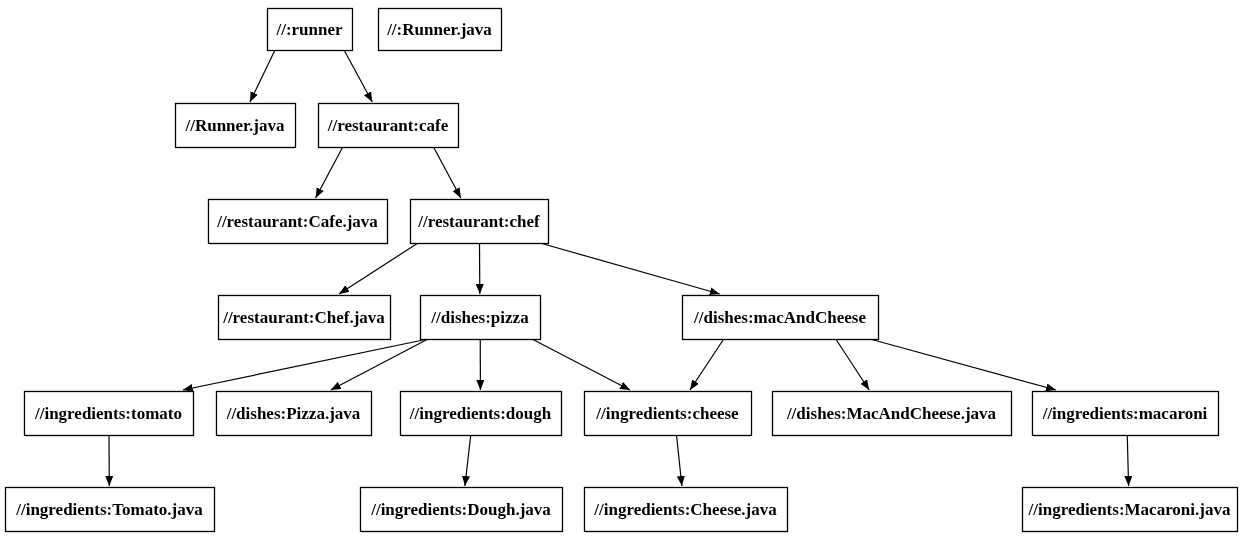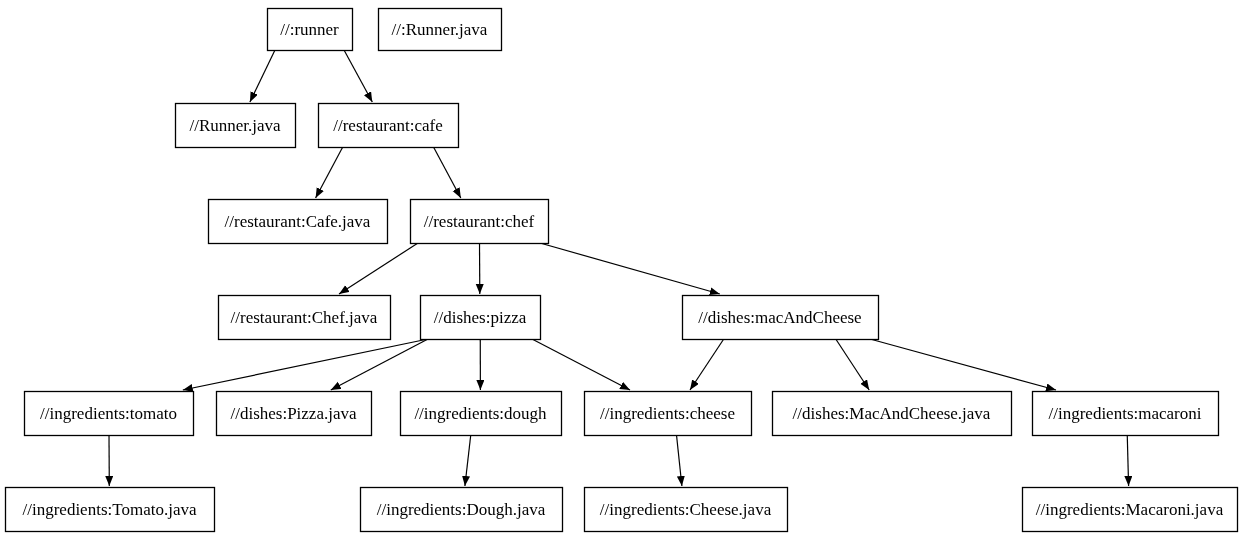--- a/index.html
+++ b/index.html
@@ -14,6 +14,7 @@
     background: #ffffff;
     overflow: hidden;
     font-family: "Liberation Serif", "DejaVu Serif", serif;
+    font-weight: bold;
   }
   svg text {
     font-family: "Liberation Serif", "DejaVu Serif", serif;

